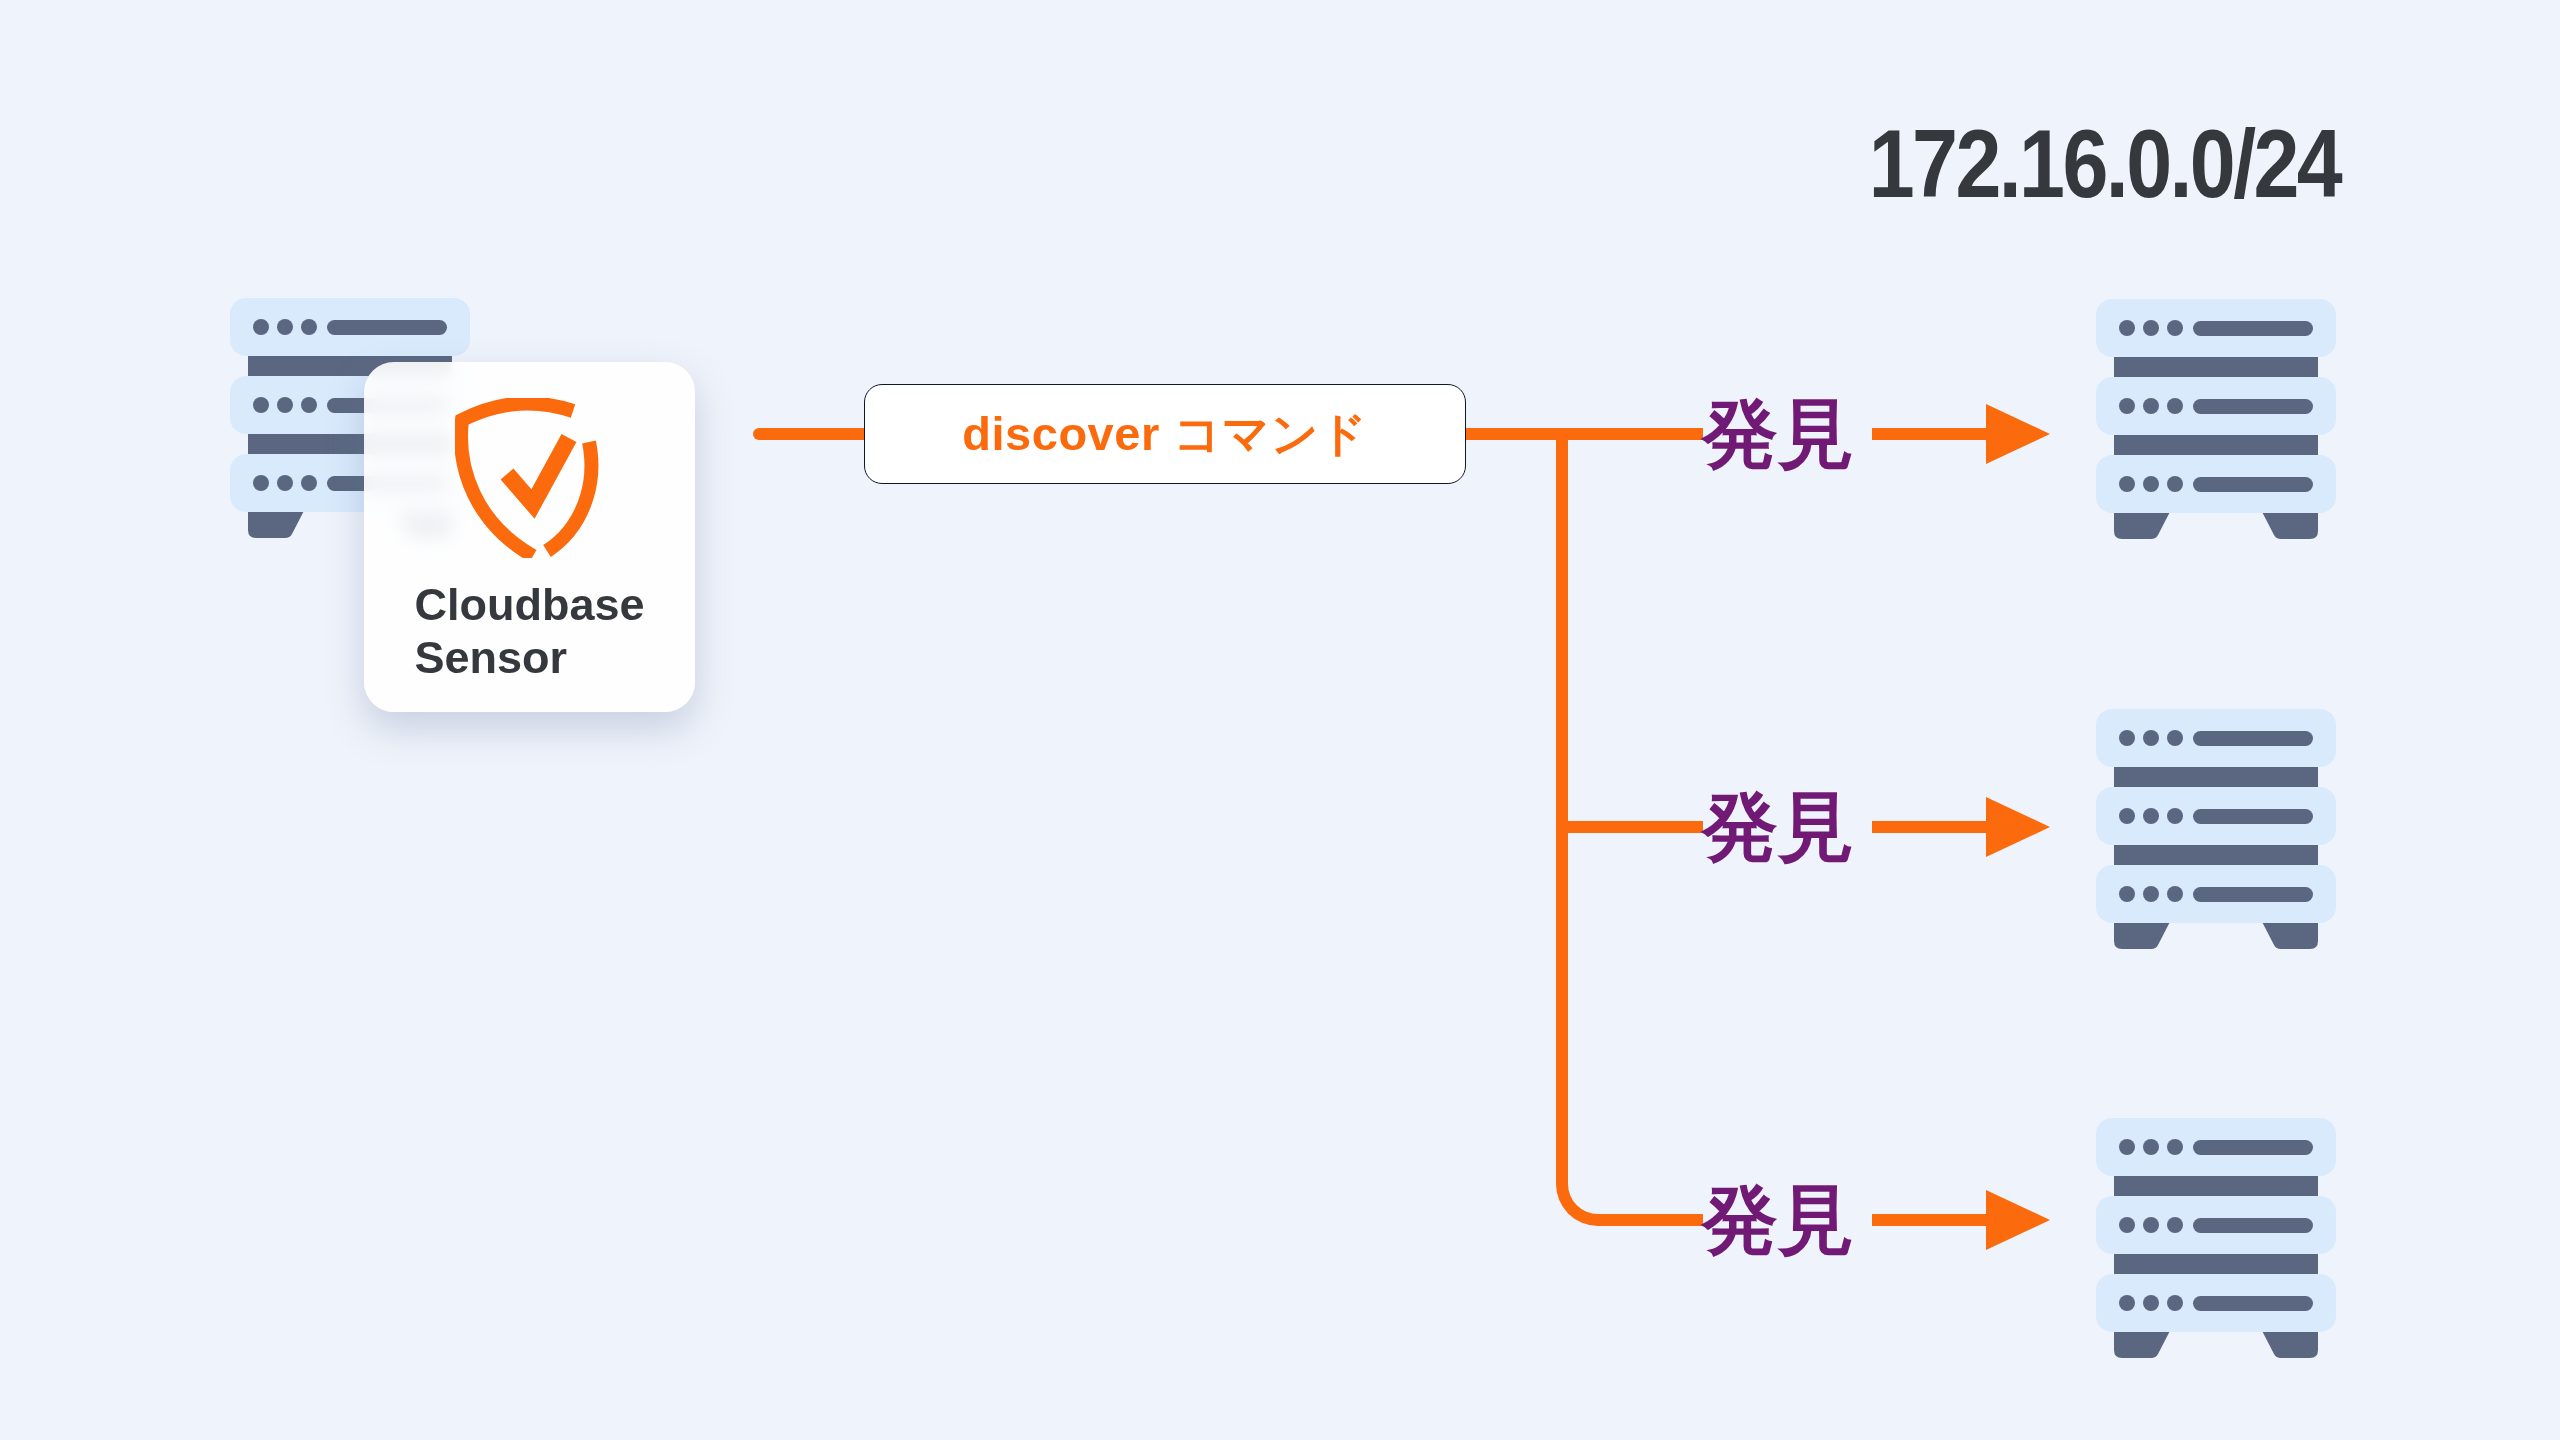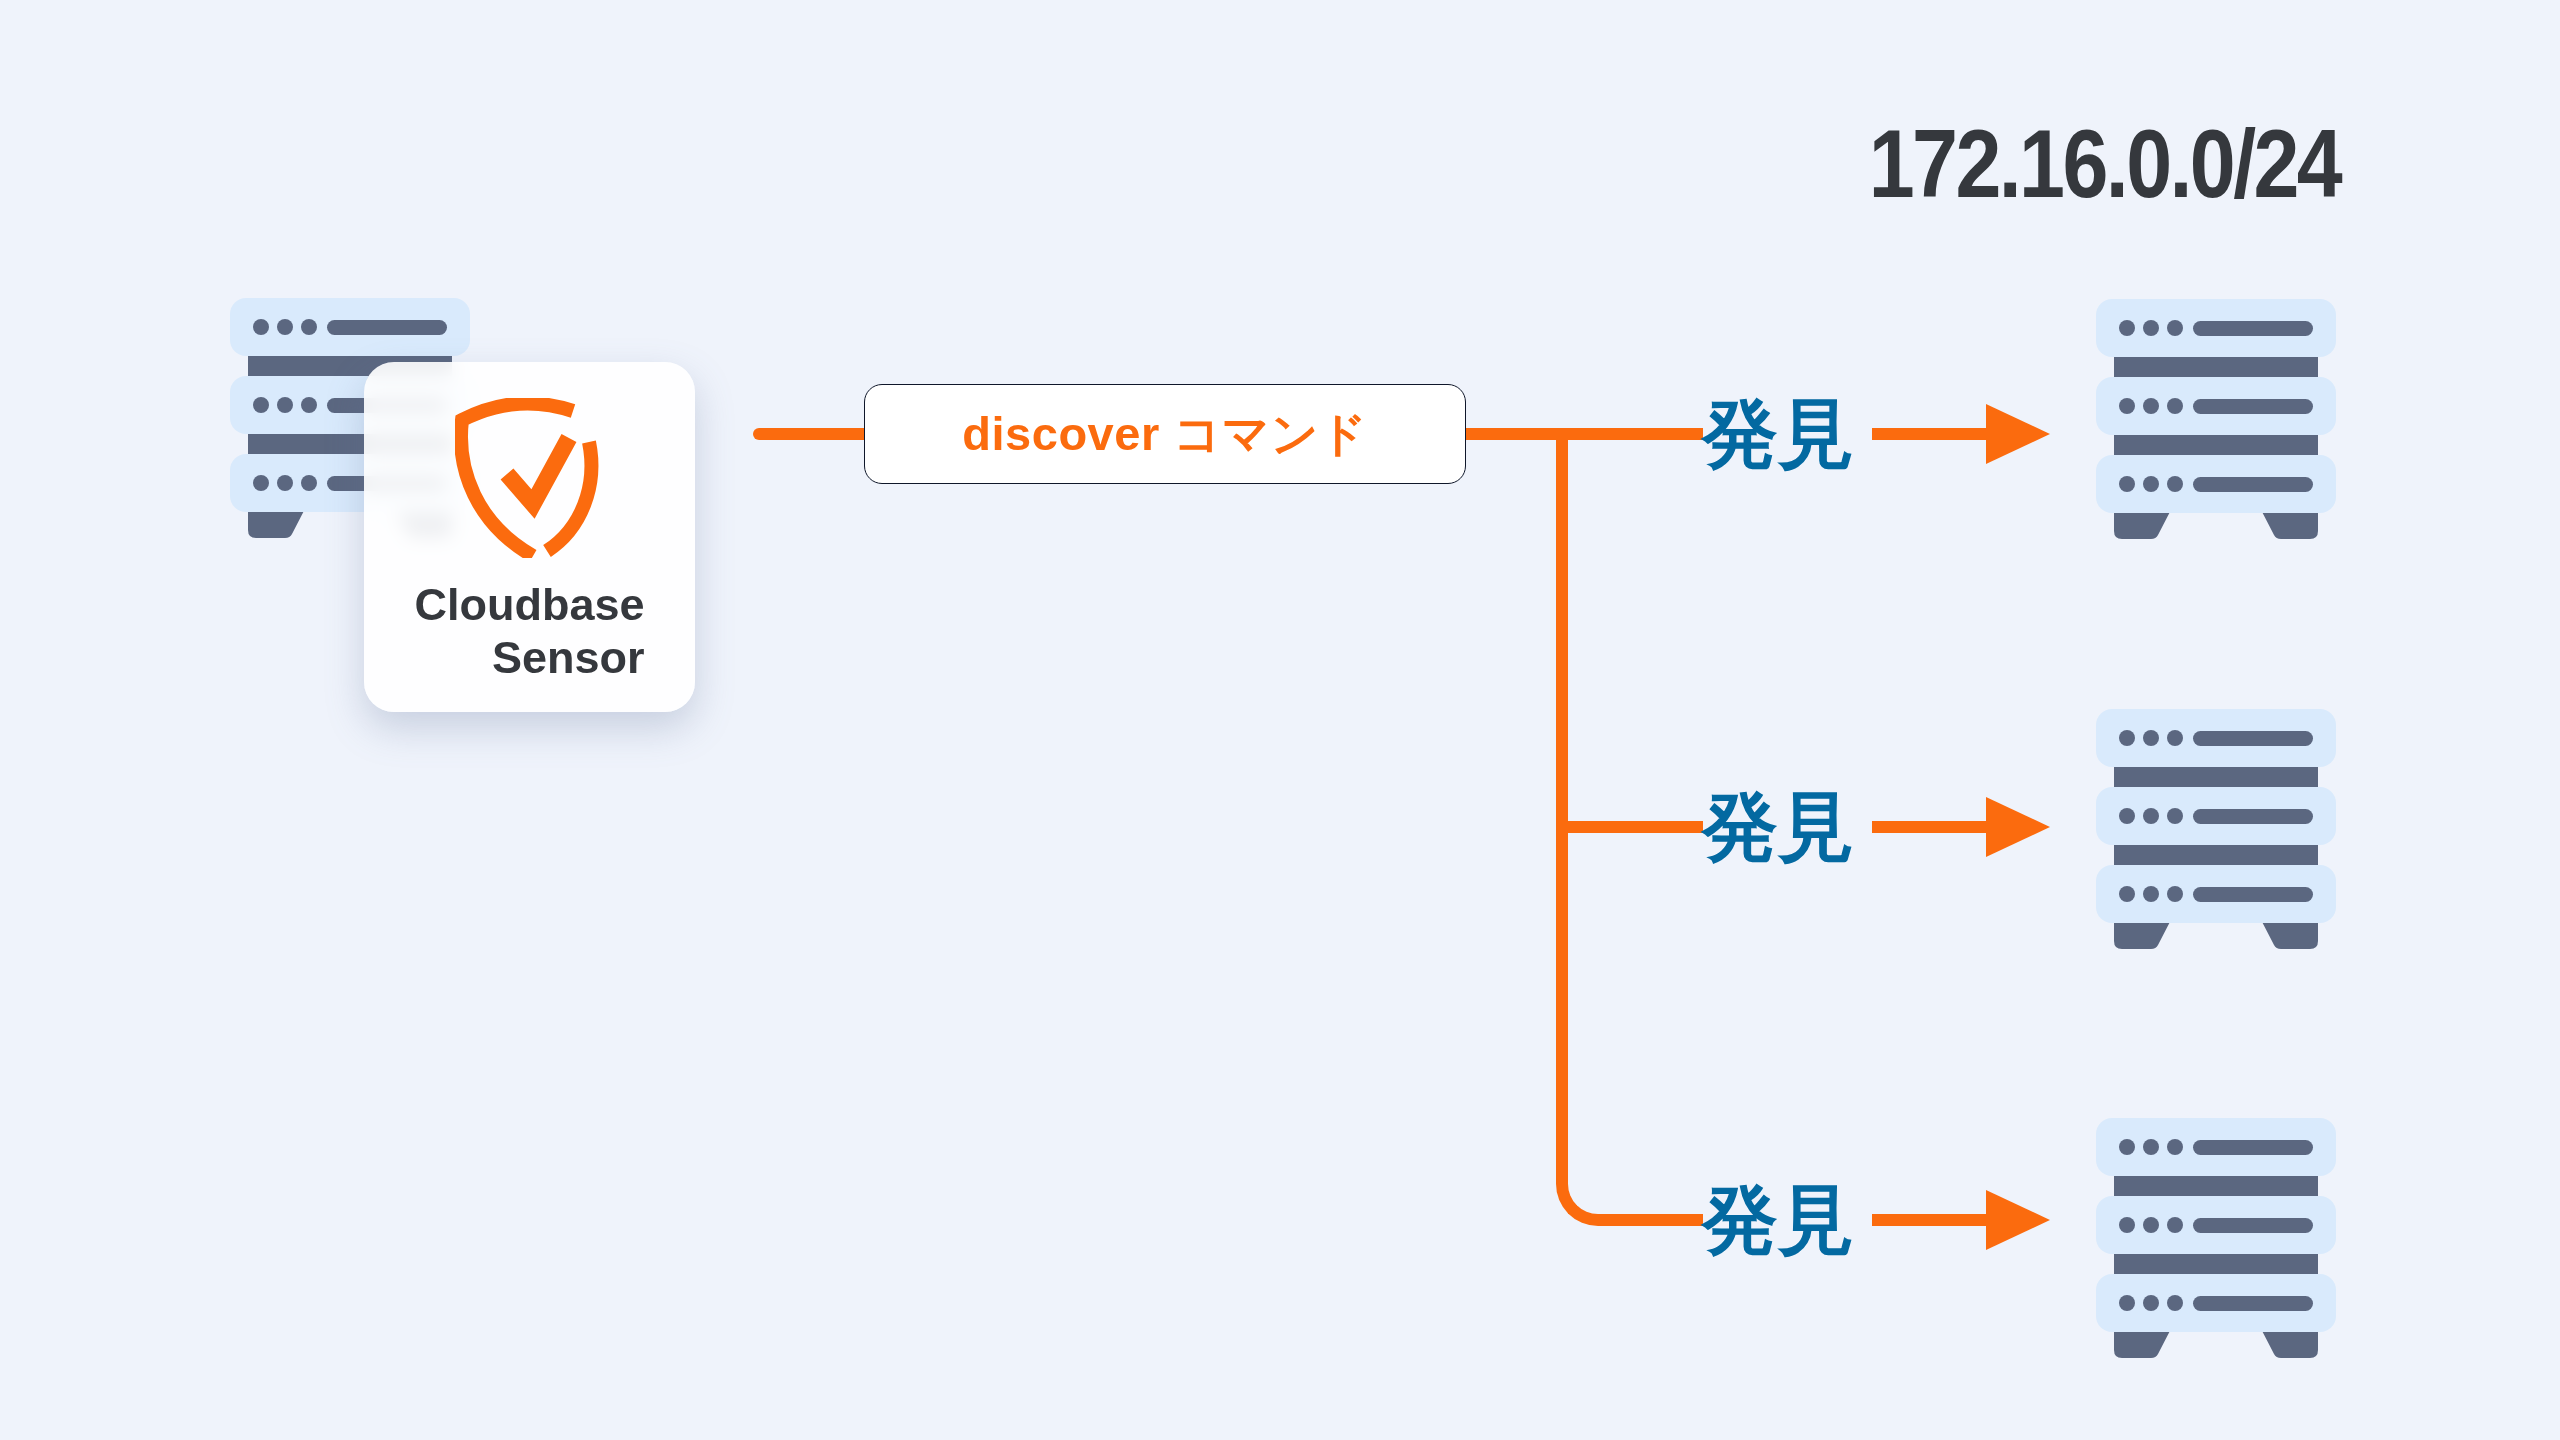--- a/index.html
+++ b/index.html
@@ -45,7 +45,7 @@
   
   .branch-label{
     position:absolute;left:1700px;width:156px;text-align:center;
-    font-size:76px;line-height:76px;font-weight:700;color:#0369a1;
+    font-size:76px;line-height:76px;font-weight:700;color:#701a75;
     white-space:nowrap;
   }
   .bl-1{top:378px;} .bl-2{top:771px;} .bl-3{top:1164px;}

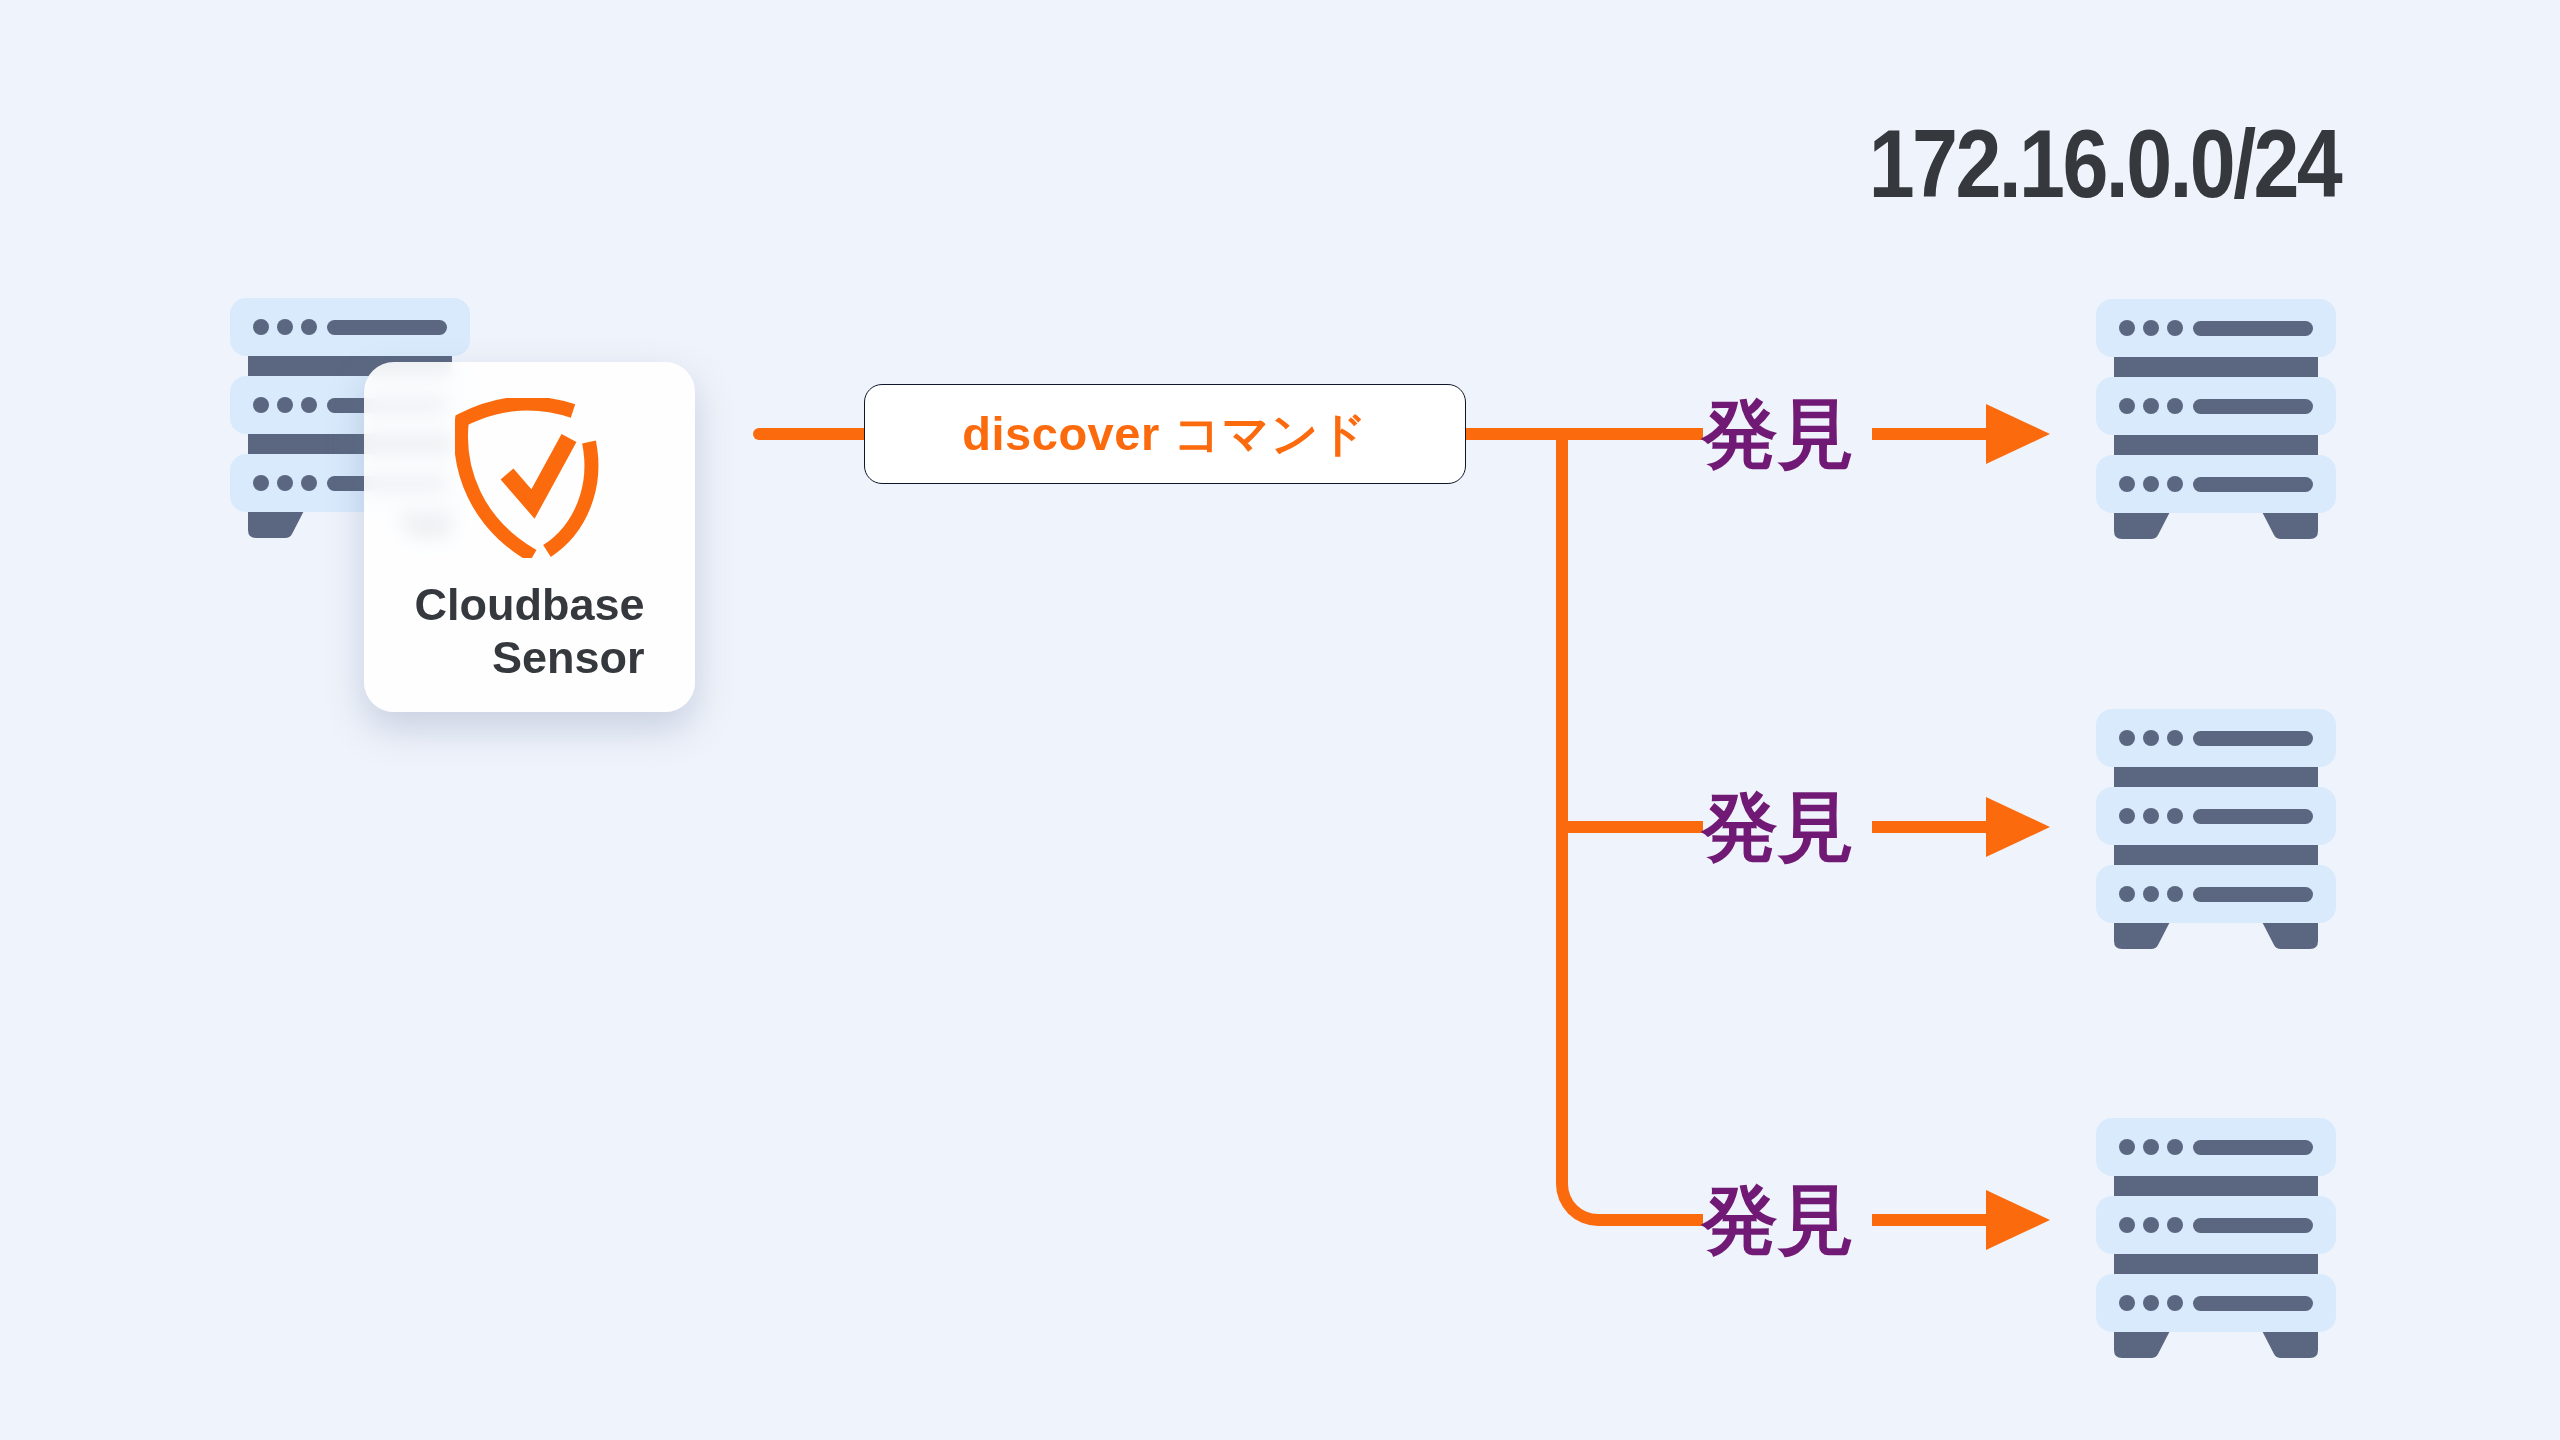--- a/index.html
+++ b/index.html
@@ -81,7 +81,7 @@
   .sh-stroke{stroke:#FB6B0E;fill:none;stroke-width:14;stroke-linecap:butt;}
   .sh-check{stroke:#FB6B0E;fill:none;stroke-width:17;stroke-linecap:butt;stroke-linejoin:miter;}
   .sensor-name{
-    margin-top:20px;text-align:right;
+    margin-top:20px;text-align:left;
     font-size:45px;line-height:53px;font-weight:700;color:#35383D;
   }
   .defs-holder{position:absolute;width:0;height:0;overflow:hidden;}

